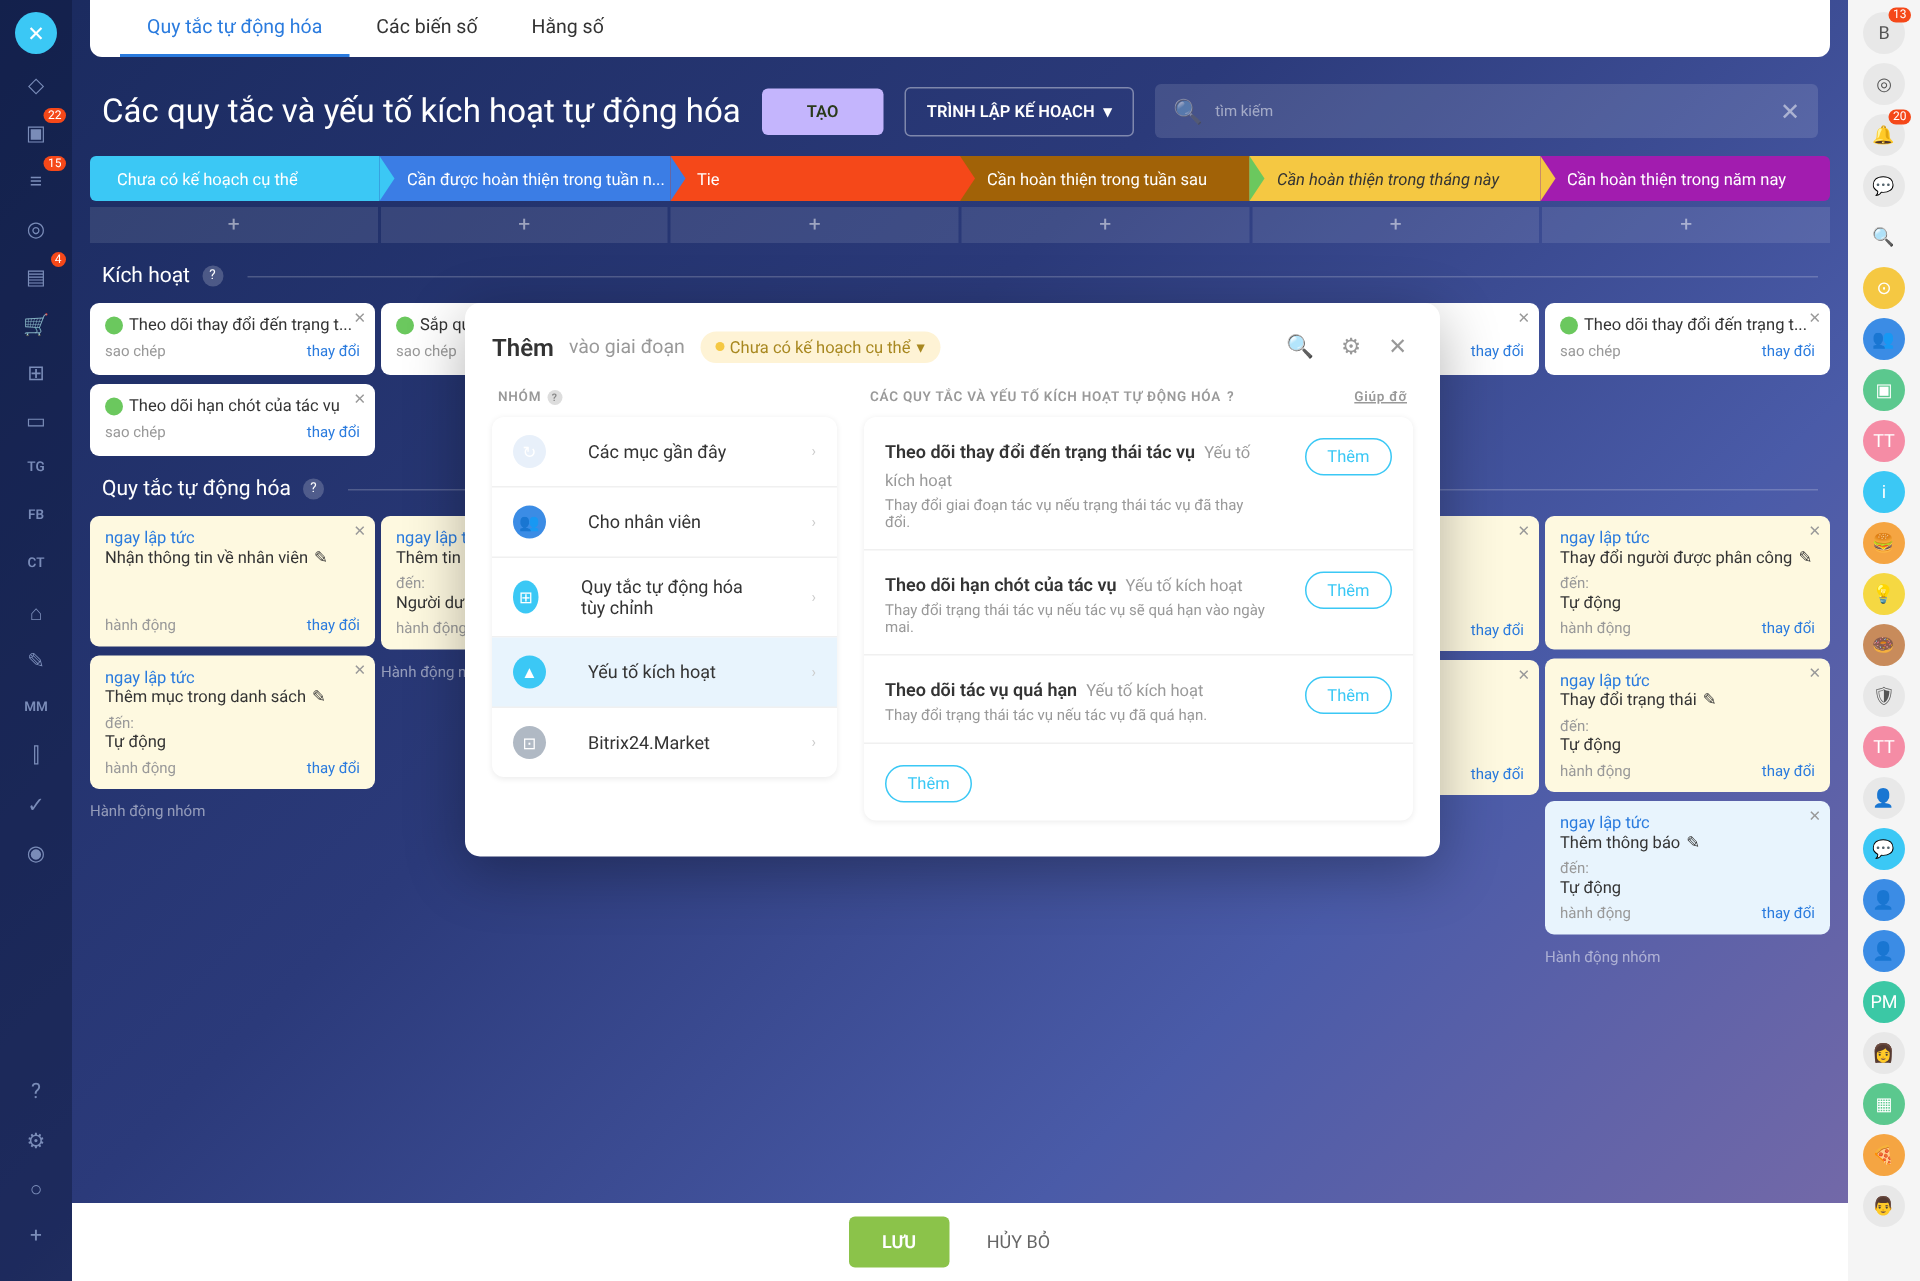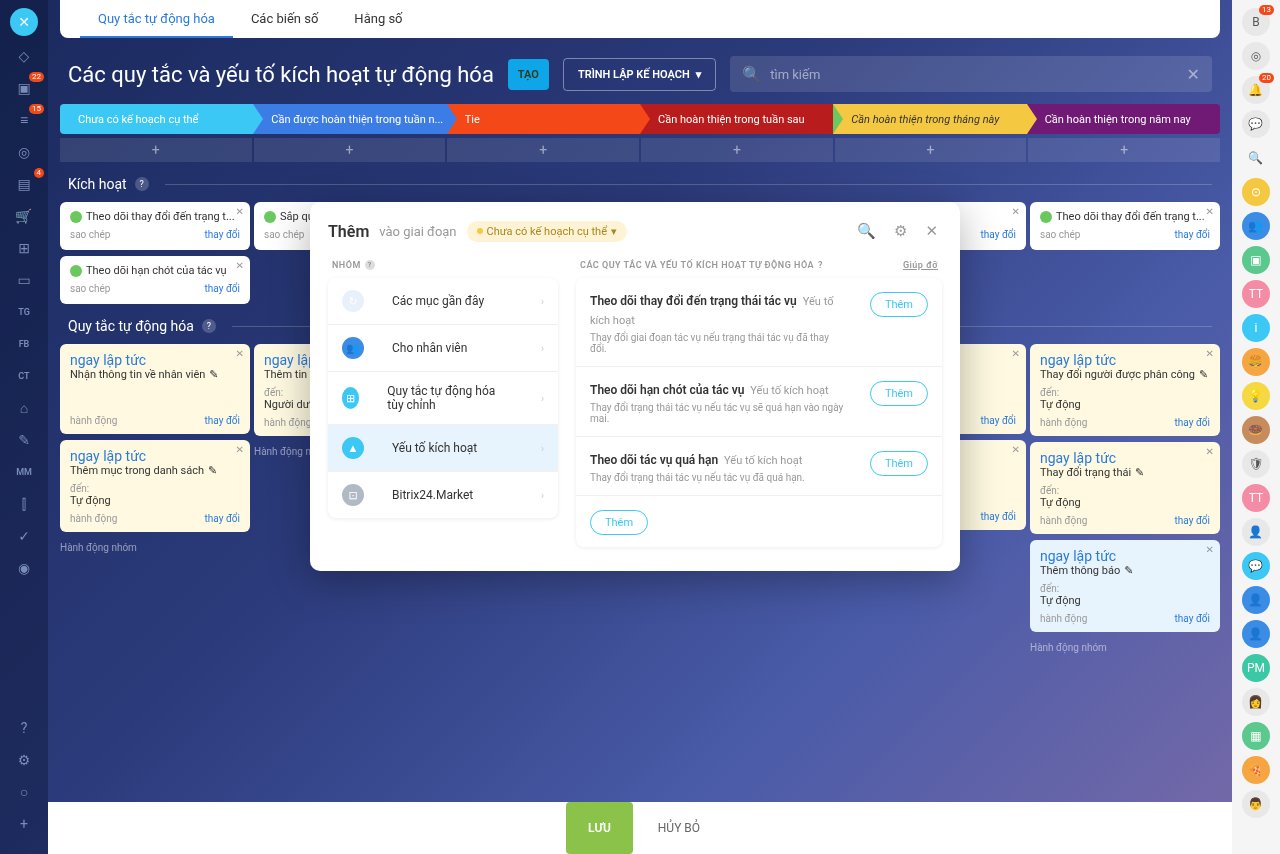--- a/index.html
+++ b/index.html
@@ -18,7 +18,7 @@
 .tab.active { color: #2a7bde; border-bottom-color: #2a7bde; }
 .header-row { display: flex; align-items: center; padding: 18px 20px 12px; gap: 14px; }
 .page-title { color: #fff; font-size: 22px; font-weight: 400; flex: 0 0 auto; }
-.btn-create { background: #0ea5e9; color: #2a3a1a; border: none; padding: 9px 10px; border-radius: 4px; font-size: 11px; font-weight: 600; cursor: pointer; }
+.btn-create { background: #c4b5fd; color: #2a3a1a; border: none; padding: 9px 30px; border-radius: 4px; font-size: 11px; font-weight: 600; cursor: pointer; }
 .btn-planner { background: transparent; border: 1px solid rgba(255,255,255,0.4); color: #fff; padding: 9px 14px; border-radius: 4px; font-size: 11px; font-weight: 600; cursor: pointer; display: flex; align-items: center; gap: 6px; }
 .search-box { flex: 1; background: rgba(255,255,255,0.12); border-radius: 4px; display: flex; align-items: center; padding: 0 12px; height: 36px; }
 .search-box input { flex: 1; background: transparent; border: none; color: #fff; font-size: 13px; outline: none; }

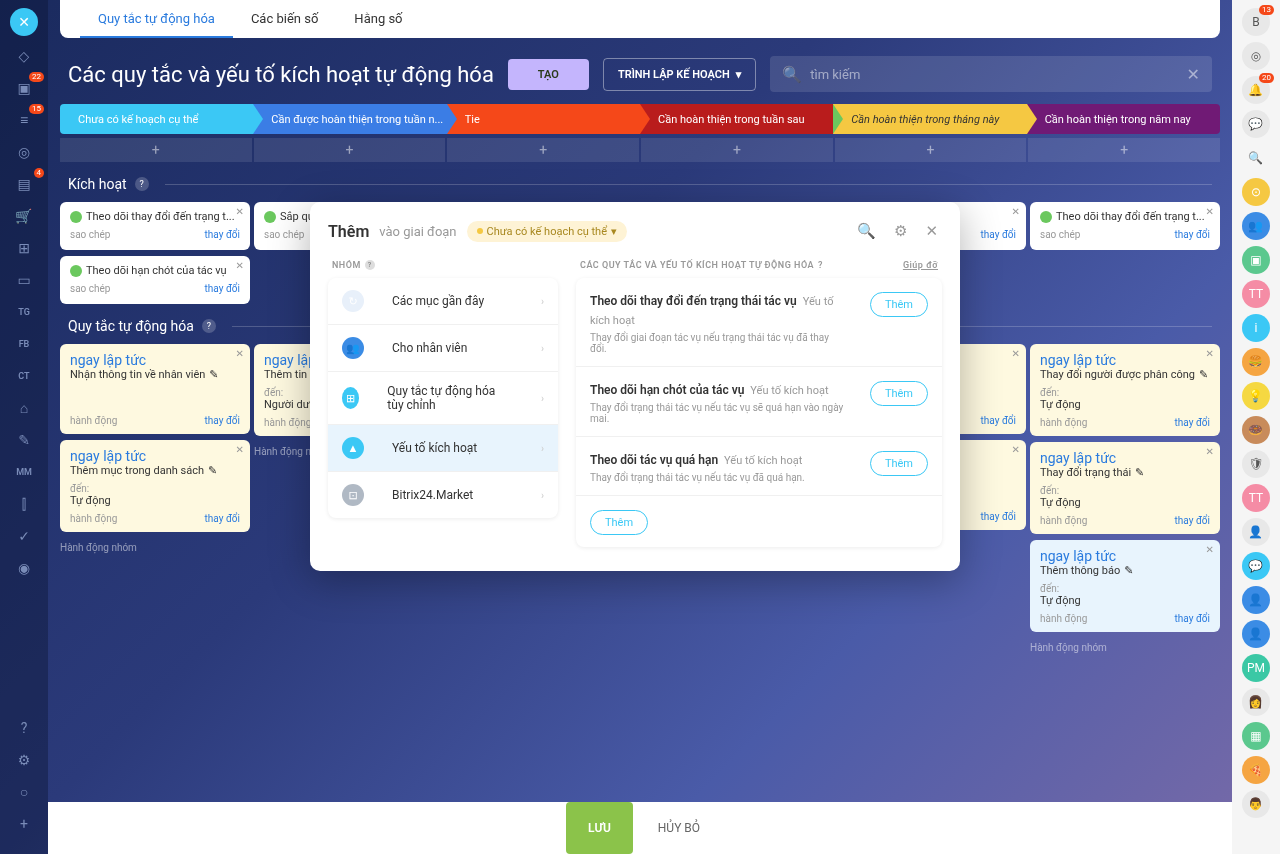--- a/index.html
+++ b/index.html
@@ -21,7 +21,7 @@
 .btn-create { background: #c4b5fd; color: #2a3a1a; border: none; padding: 9px 30px; border-radius: 4px; font-size: 11px; font-weight: 600; cursor: pointer; }
 .btn-planner { background: transparent; border: 1px solid rgba(255,255,255,0.4); color: #fff; padding: 9px 14px; border-radius: 4px; font-size: 11px; font-weight: 600; cursor: pointer; display: flex; align-items: center; gap: 6px; }
 .search-box { flex: 1; background: rgba(255,255,255,0.12); border-radius: 4px; display: flex; align-items: center; padding: 0 12px; height: 36px; }
-.search-box input { flex: 1; background: transparent; border: none; color: #fff; font-size: 13px; outline: none; }
+.search-box input { flex: 1; background: transparent; border: none; color: #fff; font-size: 10px; outline: none; }
 .search-box input::placeholder { color: rgba(255,255,255,0.5); }
 .search-box .sicon { color: rgba(255,255,255,0.5); margin-right: 8px; }
 .search-box .clear { color: rgba(255,255,255,0.5); cursor: pointer; }

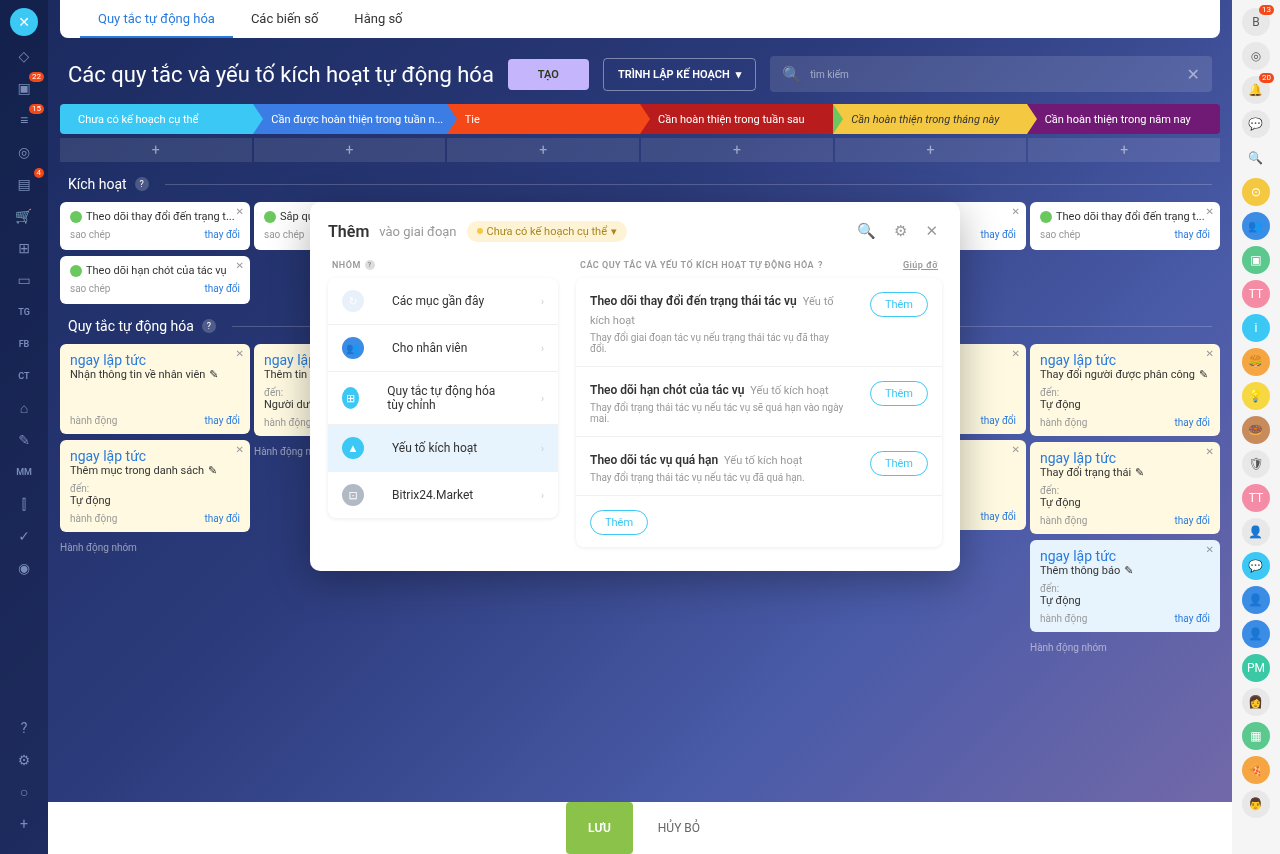--- a/index.html
+++ b/index.html
@@ -31,7 +31,7 @@
 .stage.s1 { background: #3bc8f5; border-radius: 4px 0 0 4px; } .stage.s1::after { border-left-color: #3bc8f5; }
 .stage.s2 { background: #3b7de5; } .stage.s2::after { border-left-color: #3b7de5; }
 .stage.s3 { background: #f54819; } .stage.s3::after { border-left-color: #f54819; }
-.stage.s4 { background: #b91c1c; } .stage.s4::after { border-left-color: #6bc85e; }
+.stage.s4 { background: #a16207; } .stage.s4::after { border-left-color: #6bc85e; }
 .stage.s5 { background: #f5c842; color: #333; font-style: italic; } .stage.s5::after { border-left-color: #f5c842; }
 .stage.s6 { background: #701a75; border-radius: 0 4px 4px 0; } .stage.s6::after { display: none; }
 .add-row { display: flex; padding: 4px 12px 0; gap: 2px; }

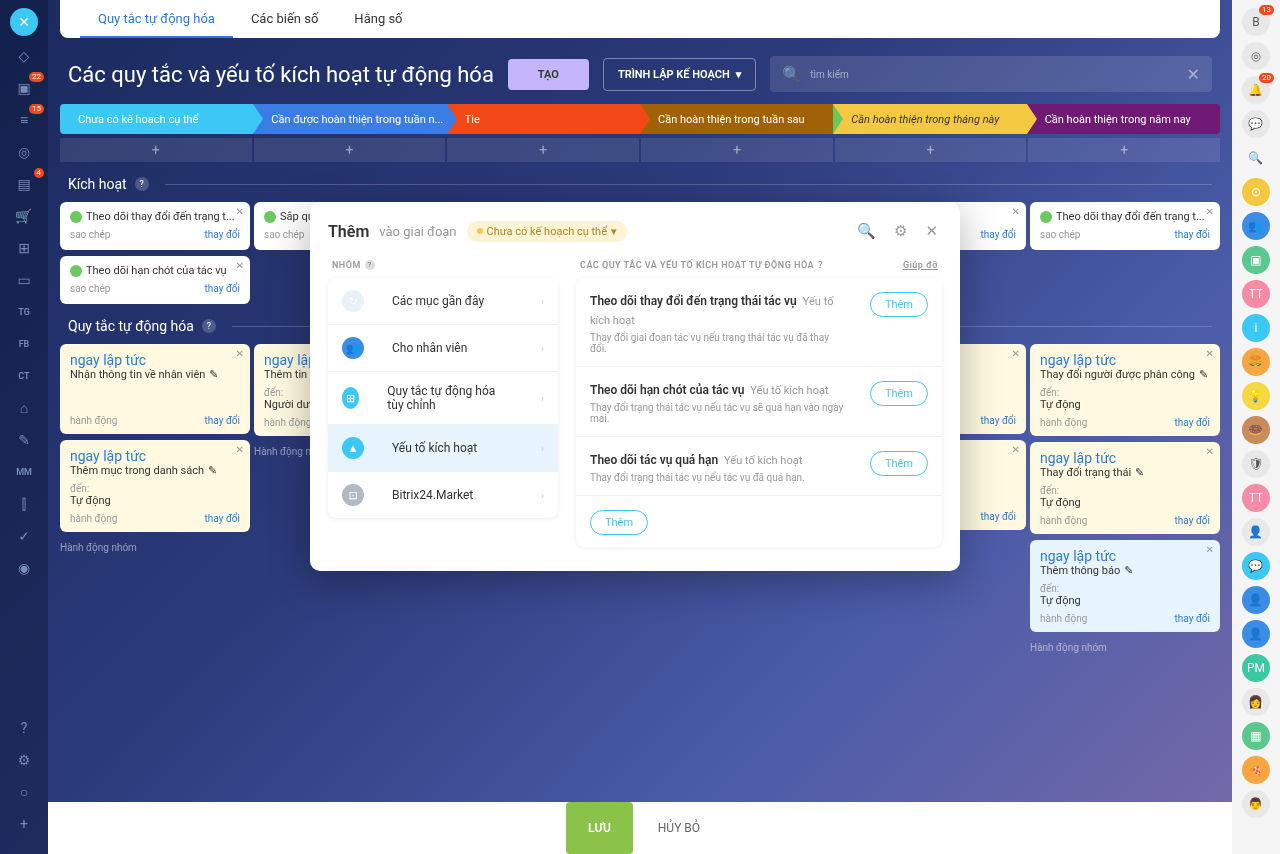--- a/index.html
+++ b/index.html
@@ -33,7 +33,7 @@
 .stage.s3 { background: #f54819; } .stage.s3::after { border-left-color: #f54819; }
 .stage.s4 { background: #a16207; } .stage.s4::after { border-left-color: #6bc85e; }
 .stage.s5 { background: #f5c842; color: #333; font-style: italic; } .stage.s5::after { border-left-color: #f5c842; }
-.stage.s6 { background: #701a75; border-radius: 0 4px 4px 0; } .stage.s6::after { display: none; }
+.stage.s6 { background: #a21caf; border-radius: 0 4px 4px 0; } .stage.s6::after { display: none; }
 .add-row { display: flex; padding: 4px 12px 0; gap: 2px; }
 .add-cell { flex: 1; background: rgba(255,255,255,0.1); height: 24px; color: rgba(255,255,255,0.5); display: flex; align-items: center; justify-content: center; cursor: pointer; font-size: 14px; }
 .section-title { color: #fff; font-size: 14px; padding: 14px 20px 10px; display: flex; align-items: center; gap: 8px; }

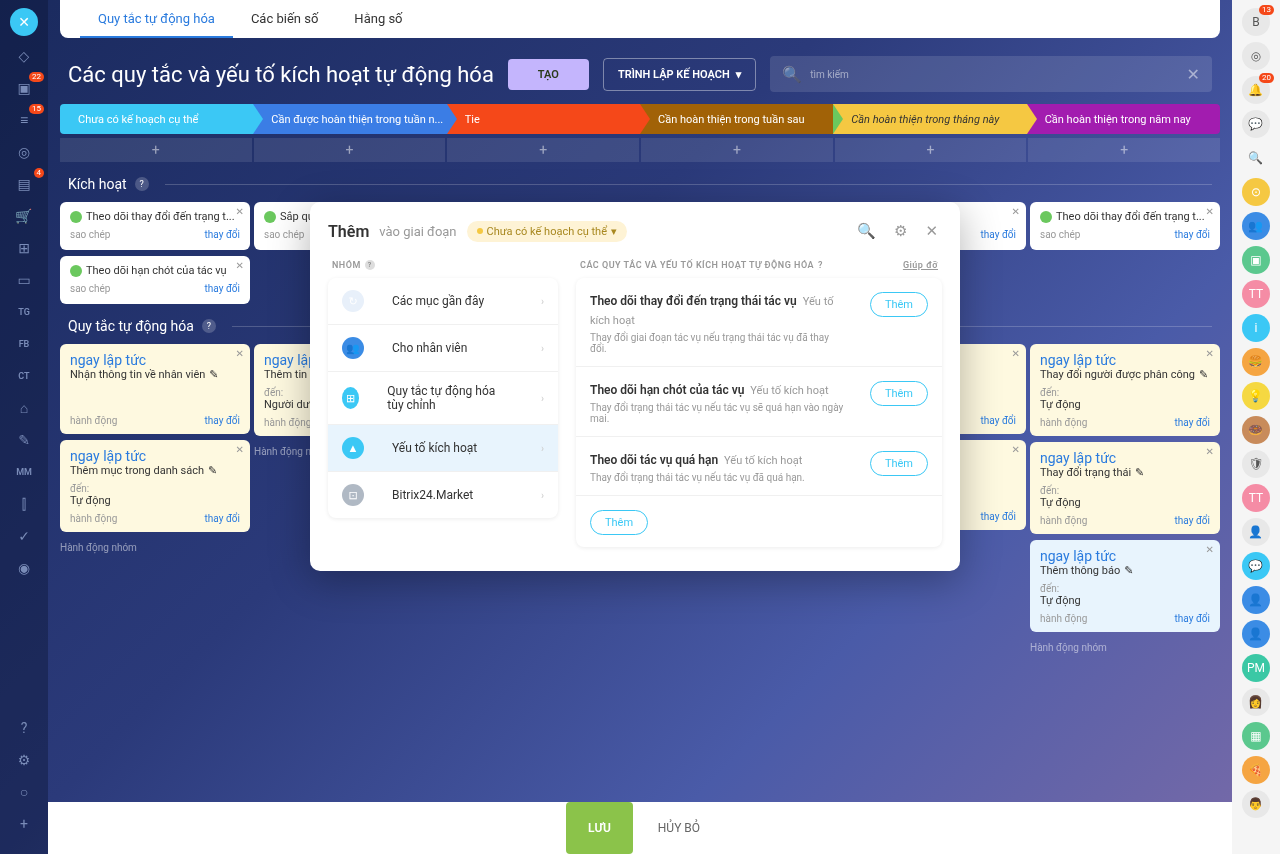--- a/index.html
+++ b/index.html
@@ -49,7 +49,7 @@
 .card .close-x { position: absolute; top: 4px; right: 6px; color: #999; cursor: pointer; font-size: 10px; }
 .card .cfoot { display: flex; justify-content: space-between; margin-top: 6px; color: #999; font-size: 10px; }
 .card .cfoot .act { color: #2a7bde; cursor: pointer; }
-.card .link { color: #2a7bde; font-size: 14px; }
+.card .link { color: #2a7bde; font-size: 11px; }
 .card .lbl { color: #999; font-size: 10px; margin-top: 6px; }
 .card .val { color: #333; font-size: 11px; }
 .group-action { color: rgba(255,255,255,0.5); font-size: 10px; padding: 4px 0; }

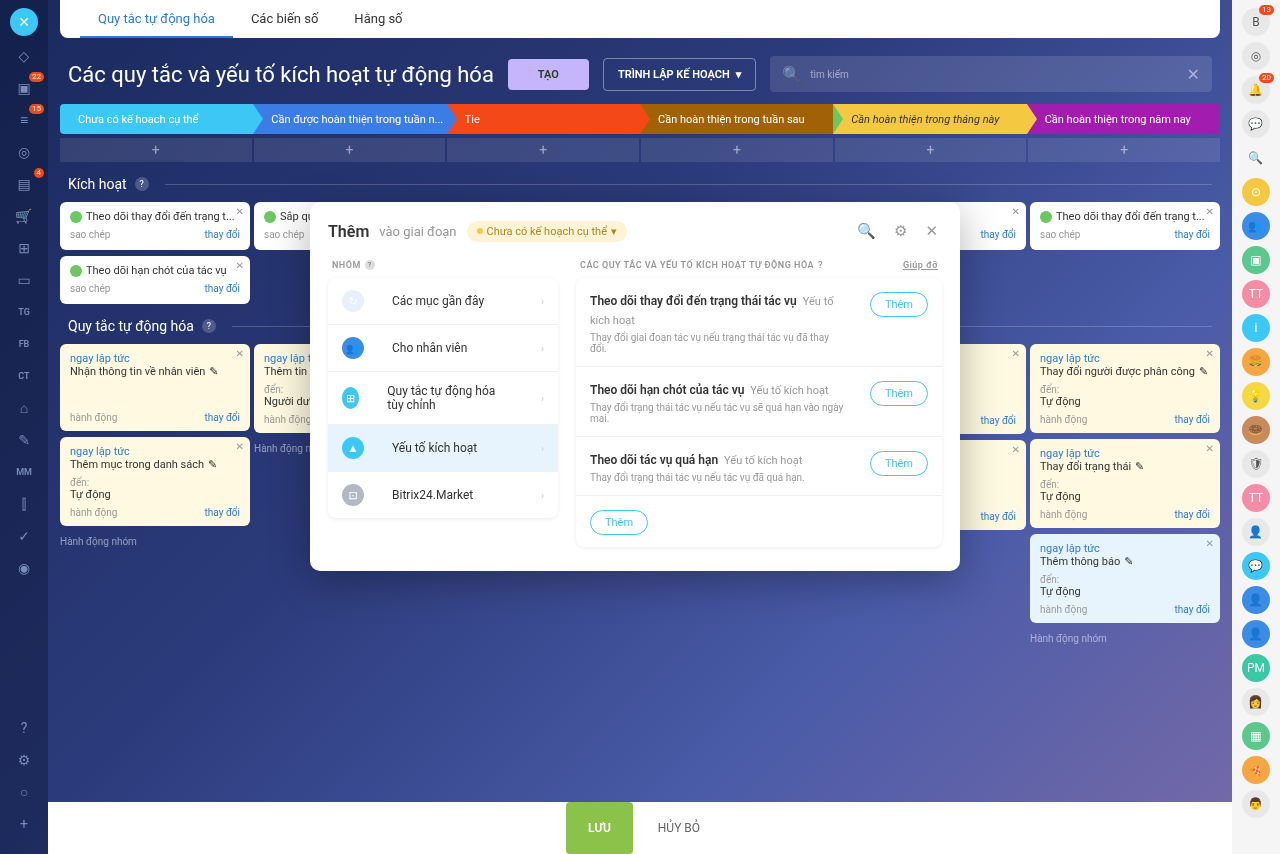--- a/index.html
+++ b/index.html
@@ -82,7 +82,7 @@
 .trigger-item .ttag { font-size: 11px; color: #999; display: inline; margin-left: 6px; }
 .trigger-item .tdesc { font-size: 10px; color: #999; margin-top: 4px; }
 .trigger-item .tbtn { border: 1px solid #3bc8f5; color: #3bc8f5; background: #fff; padding: 5px 14px; border-radius: 14px; font-size: 11px; cursor: pointer; align-self: flex-start; margin-top: 2px; }
-.footer-bar { position: absolute; left: 48px; right: 48px; bottom: 0; height: 52px; background: #fff; display: flex; justify-content: center; gap: 11px; }
+.footer-bar { position: absolute; left: 48px; right: 48px; bottom: 0; height: 52px; background: #fff; display: flex; align-items: center; justify-content: center; gap: 11px; }
 .btn-save { background: #8bc34a; color: #fff; border: none; padding: 10px 22px; border-radius: 4px; font-size: 12px; font-weight: 600; cursor: pointer; }
 .btn-cancel { background: transparent; color: #666; border: none; padding: 10px 14px; font-size: 12px; cursor: pointer; }
 </style>

